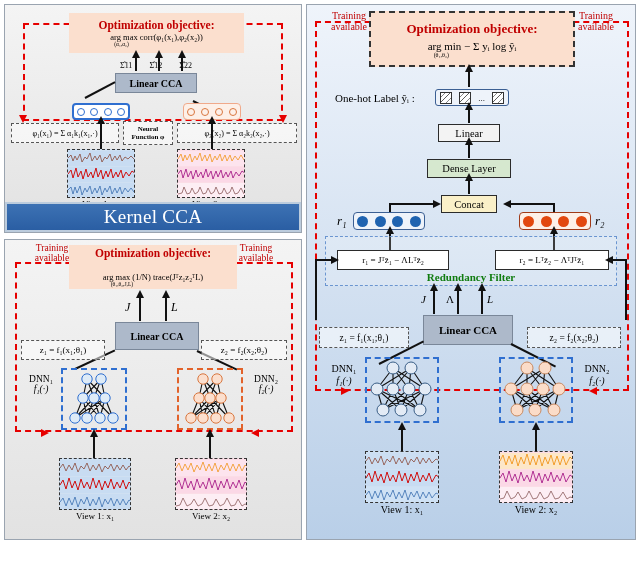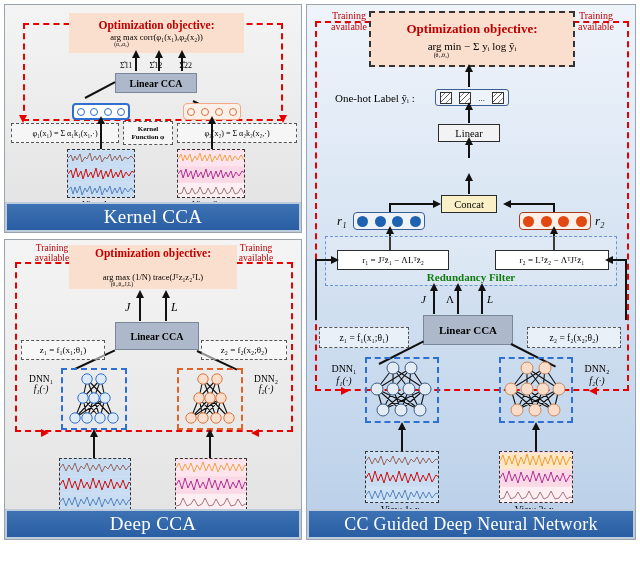--- a/index.html
+++ b/index.html
@@ -127,7 +127,7 @@
 
     <div class="dash-grey" style="left:6px; top:118px; width:108px; height:20px; font-size:8px;">φ₁(x₁) = Σ α₁k₁(x₁,·)</div>
     <div class="dash-grey" style="left:118px; top:116px; width:50px; height:24px; flex-direction:column; font-size:7px; font-weight:bold;">
-      <span>Kernel</span>
+      <span>Neural</span>
       <span>Function φ</span>
     </div>
     <div class="dash-grey" style="left:172px; top:118px; width:120px; height:20px; font-size:8px;">φ₂(x₂) = Σ α₂k₂(x₂,·)</div>

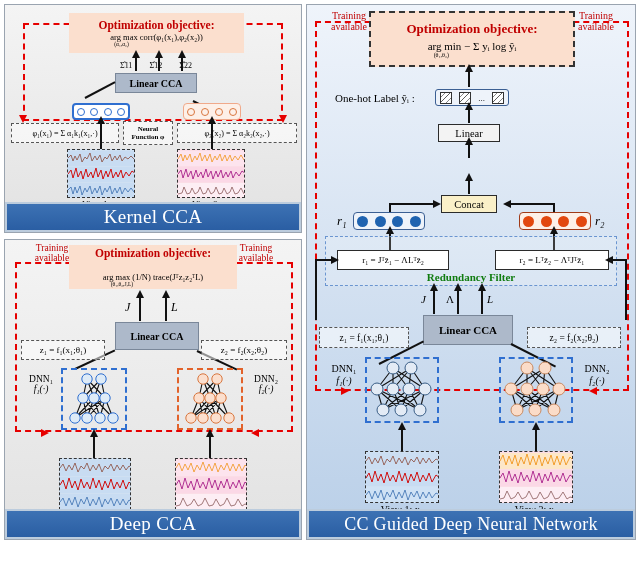--- a/index.html
+++ b/index.html
@@ -326,6 +326,7 @@
     <div class="solid-box" style="left:131px; top:119px; width:62px; height:18px; font-size:10.5px; background:#f3f3f3;">Linear</div>
     <div class="arrow-v" style="left:161px; top:139px; height:14px;"></div>
 
+    <div class="solid-box" style="left:120px; top:154px; width:84px; height:19px; font-size:10.5px; background:#d6e8cf;">Dense Layer</div>
     <div class="arrow-v" style="left:161px; top:175px; height:14px;"></div>
 
     <div class="solid-box" style="left:134px; top:190px; width:56px; height:18px; font-size:10.5px; background:#faf0c8;">Concat</div>

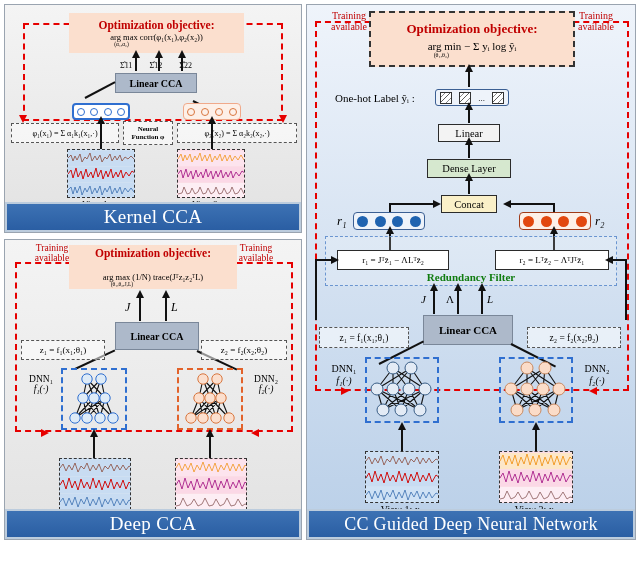--- a/index.html
+++ b/index.html
@@ -270,7 +270,6 @@
     <div class="view-lbl" style="left:54px; top:271px; width:72px; font-size:9px;">View 1: x₁</div>
     <div class="view-lbl" style="left:170px; top:271px; width:72px; font-size:9px;">View 2: x₂</div>
 
-    <div class="banner">Deep CCA</div>
   </div>
 
   <div class="panel grad-blue" style="left:306px; top:4px; width:330px; height:536px;">

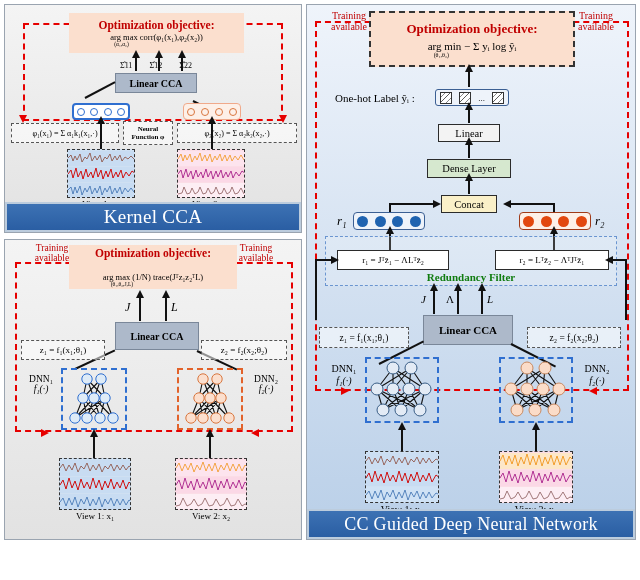--- a/index.html
+++ b/index.html
@@ -455,7 +455,6 @@
     <div class="view-lbl" style="left:58px; top:499px; width:74px; font-size:10px;">View 1: x₁</div>
     <div class="view-lbl" style="left:192px; top:499px; width:74px; font-size:10px;">View 2: x₂</div>
 
-    <div class="banner" style="font-size:18px;">CC Guided Deep Neural Network</div>
   </div>
 
 

